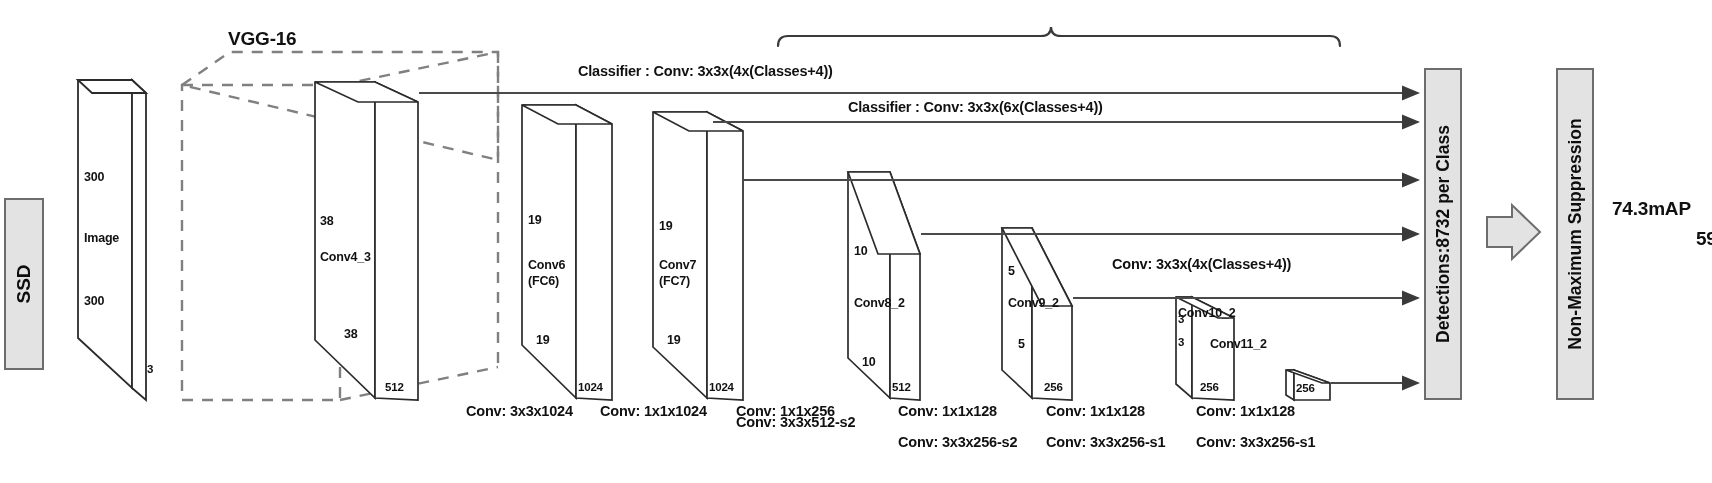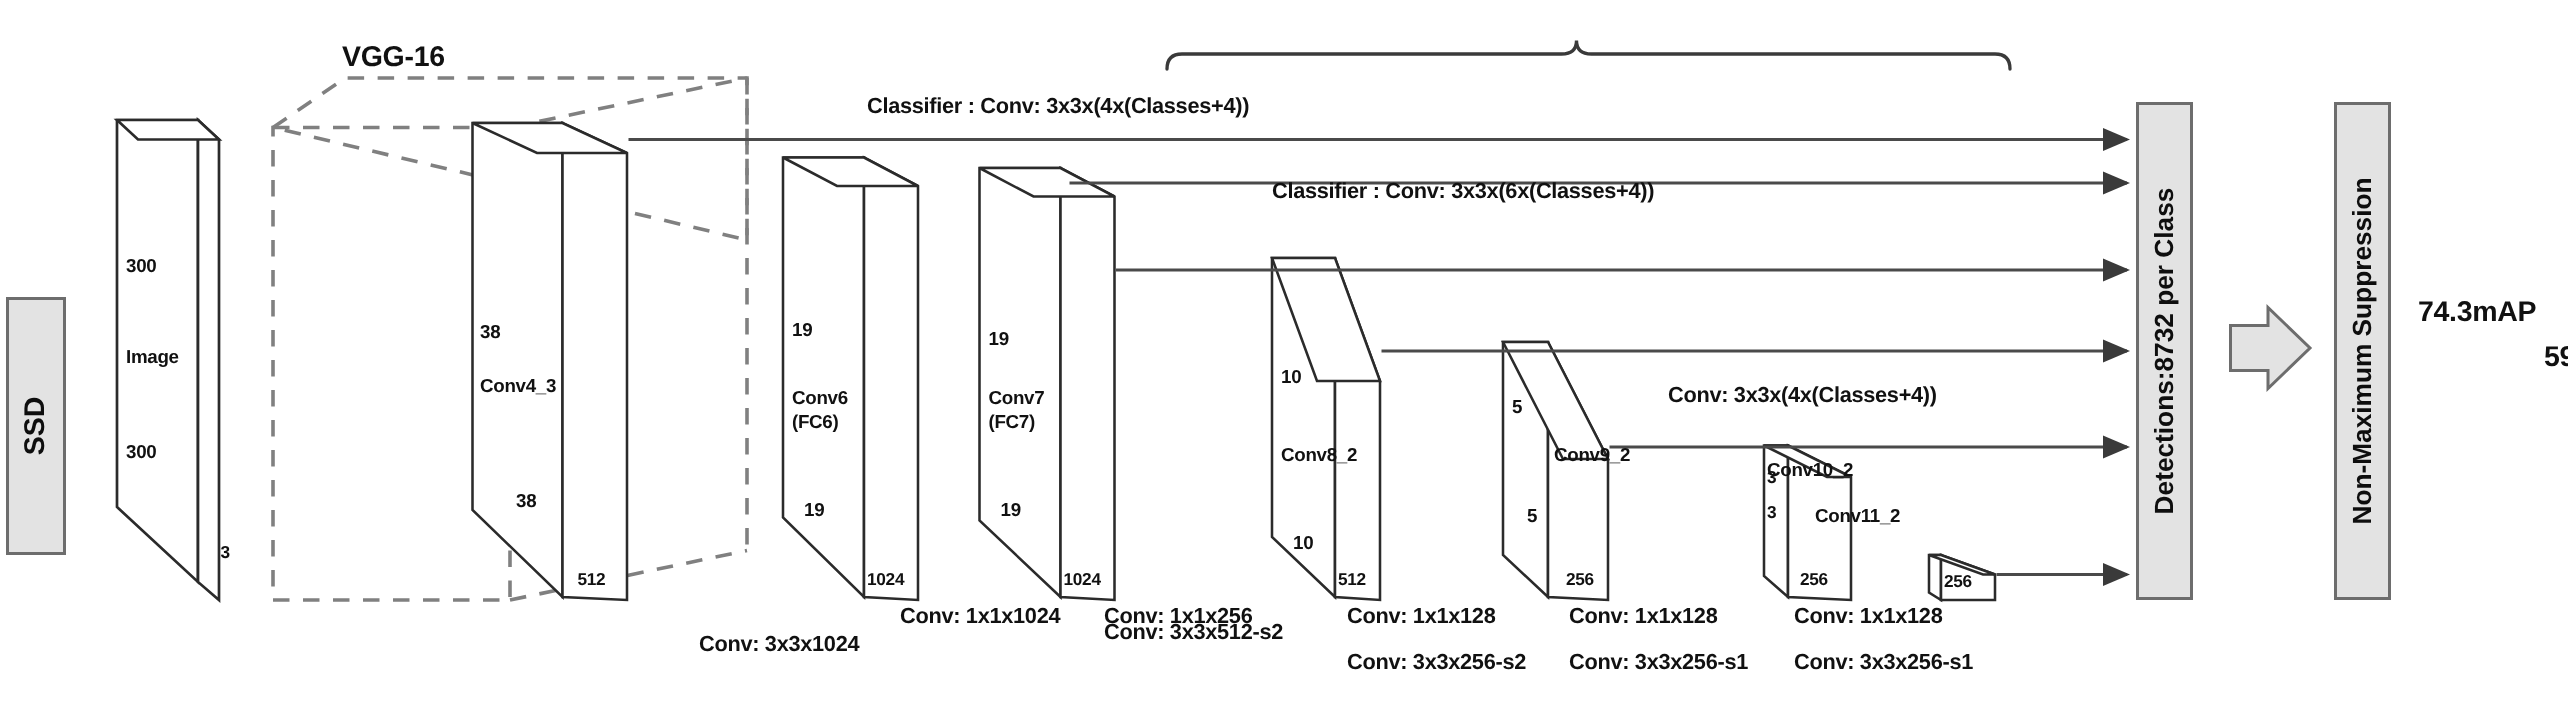--- a/index.html
+++ b/index.html
@@ -122,7 +122,7 @@
   <div class="txt t19" style="left:228px;top:28px;">VGG-16</div>
 
   <div class="txt t14" style="left:578px;top:63px;">Classifier : Conv: 3x3x(4x(Classes+4))</div>
-  <div class="txt t14" style="left:848px;top:120px;">Classifier : Conv: 3x3x(6x(Classes+4))</div>
+  <div class="txt t14" style="left:848px;top:99px;">Classifier : Conv: 3x3x(6x(Classes+4))</div>
   <div class="txt t14" style="left:1112px;top:256px;">Conv: 3x3x(4x(Classes+4))</div>
 
   <div class="txt t12" style="left:84px;top:170px;">300</div>

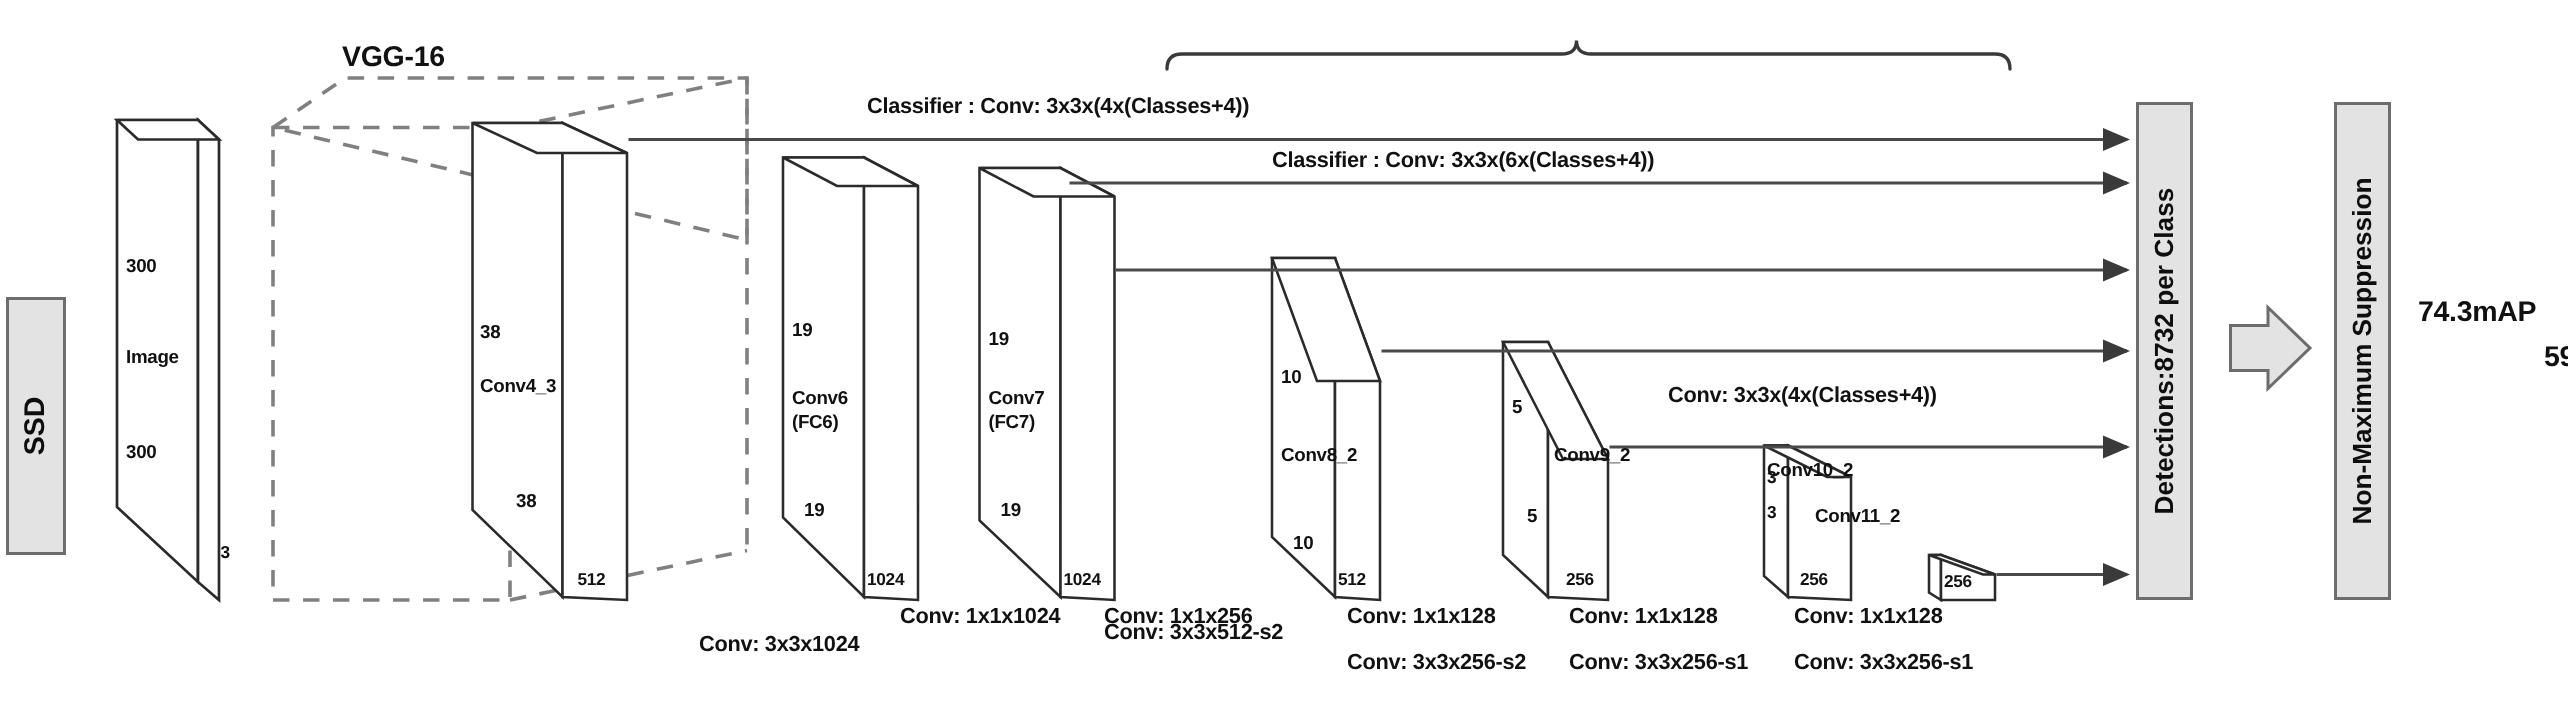--- a/index.html
+++ b/index.html
@@ -153,7 +153,7 @@
   <div class="txt t11" style="left:892px;top:381px;">512</div>
 
   <div class="txt t12" style="left:1008px;top:264px;">5</div>
-  <div class="txt t12" style="left:1008px;top:296px;margin-left:28px;">Conv9_2</div>
+  <div class="txt t12" style="left:1008px;top:296px;">Conv9_2</div>
   <div class="txt t12" style="left:1018px;top:337px;">5</div>
   <div class="txt t11" style="left:1044px;top:381px;">256</div>
 

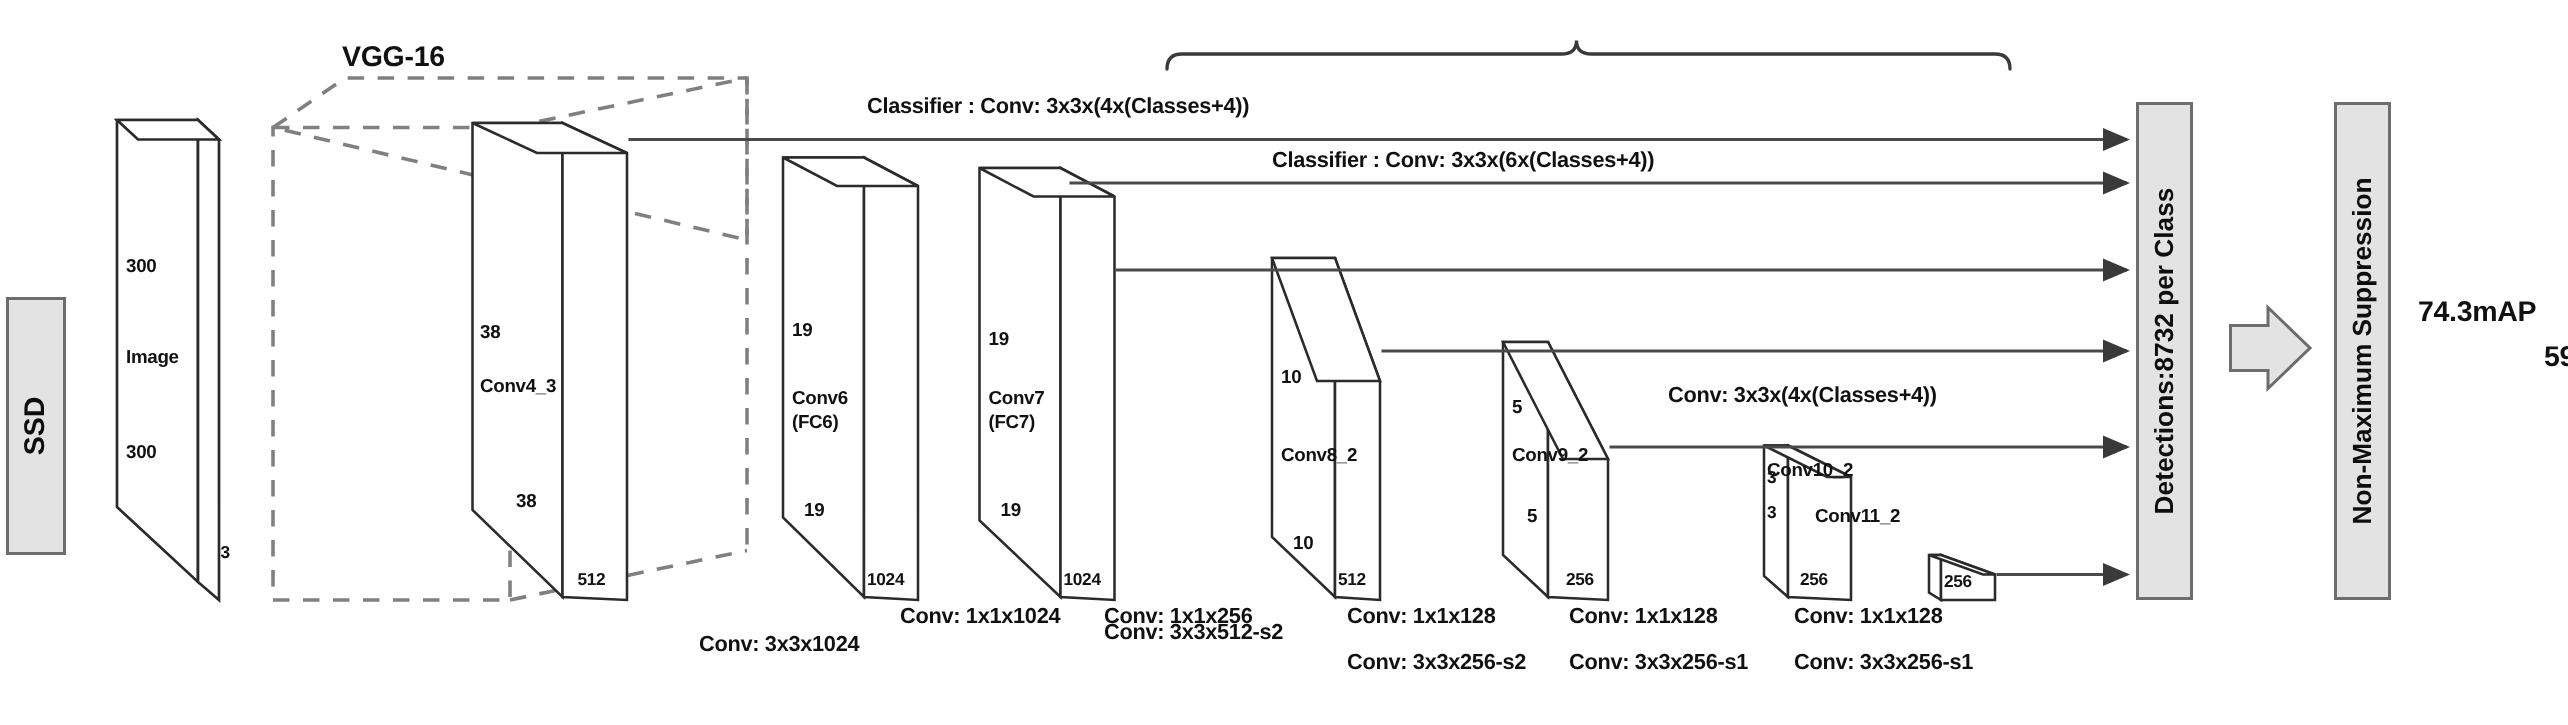--- a/index.html
+++ b/index.html
@@ -165,7 +165,7 @@
   <div class="txt t12" style="left:1210px;top:337px;">Conv11_2</div>
   <div class="txt t11" style="left:1296px;top:382px;">256</div>
 
-  <div class="txt t14" style="left:466px;top:403px;margin-top:19px;">Conv: 3x3x1024</div>
+  <div class="txt t14" style="left:466px;top:403px;">Conv: 3x3x1024</div>
 
   <div class="txt t14" style="left:600px;top:403px;">Conv: 1x1x1024</div>
 

